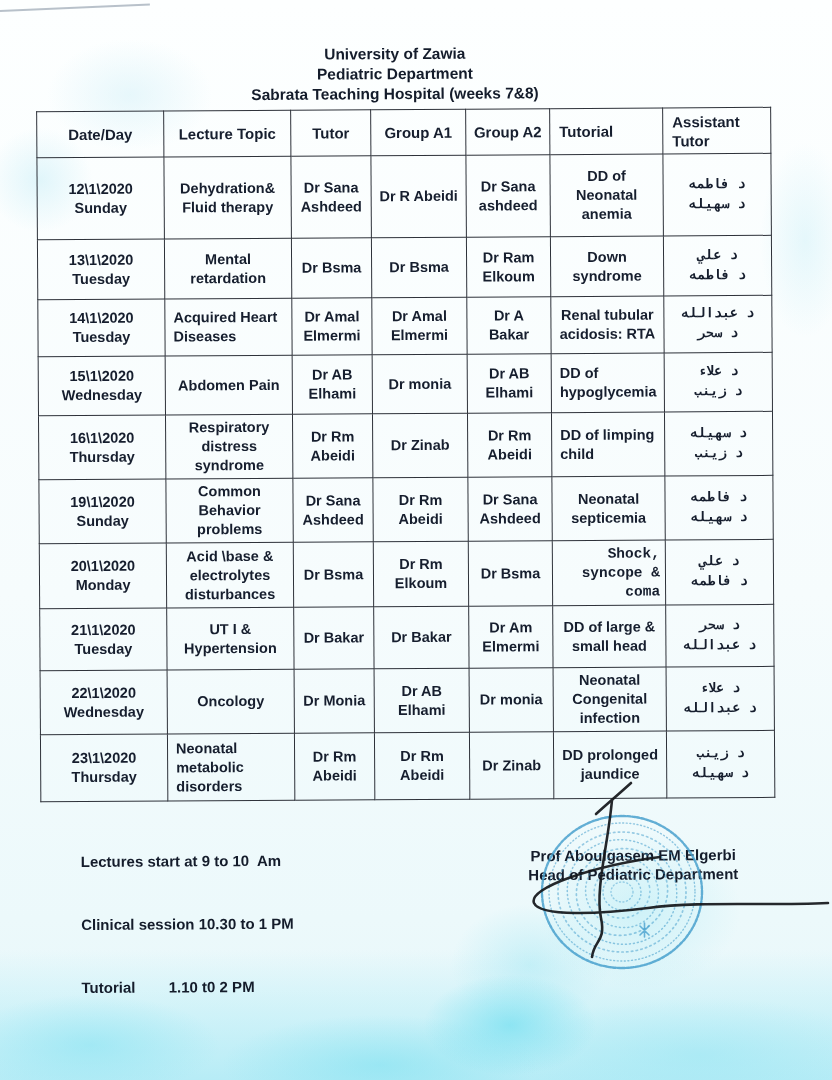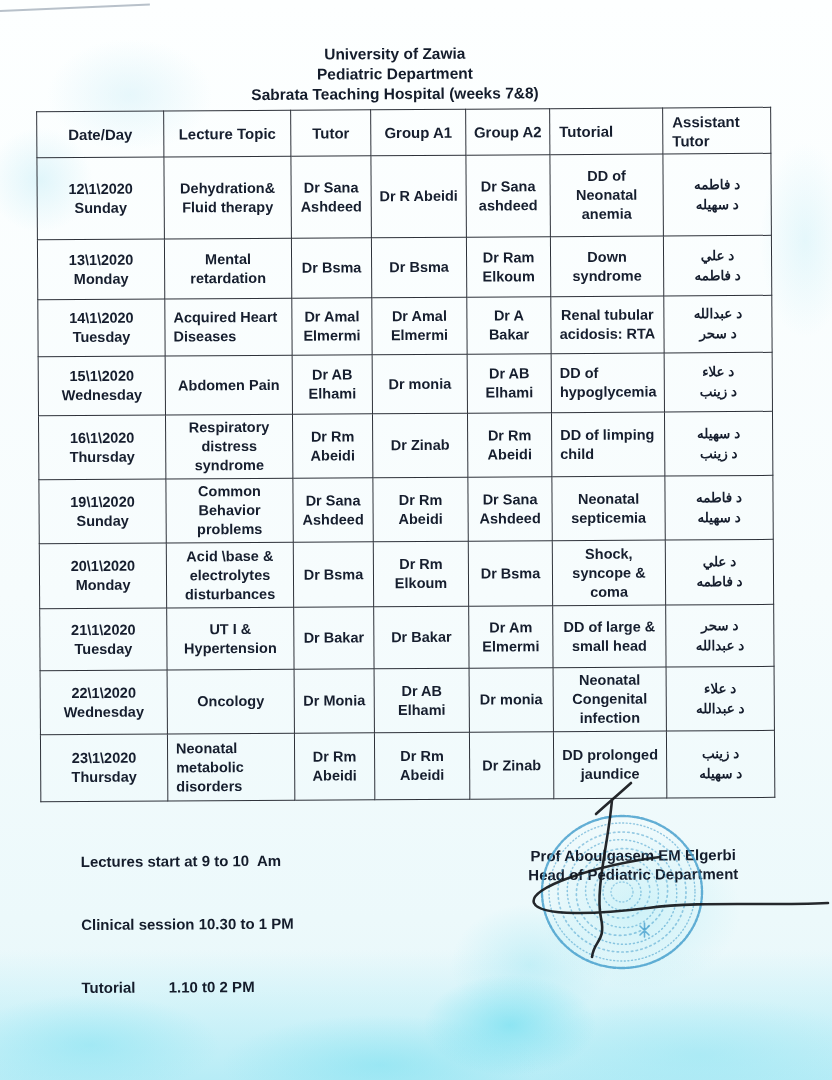--- a/index.html
+++ b/index.html
@@ -68,7 +68,7 @@
   .schedule tbody tr:nth-child(10) { height: 67px; }
   .schedule td[style*="left"] { padding-left: 8px; }
   .schedule td.arabic {
-    font-family: Liberation Sans, sans-serif;
+    font-family: Liberation Mono, monospace;
     direction: rtl;
     font-size: 13.5px;
     font-weight: 700;

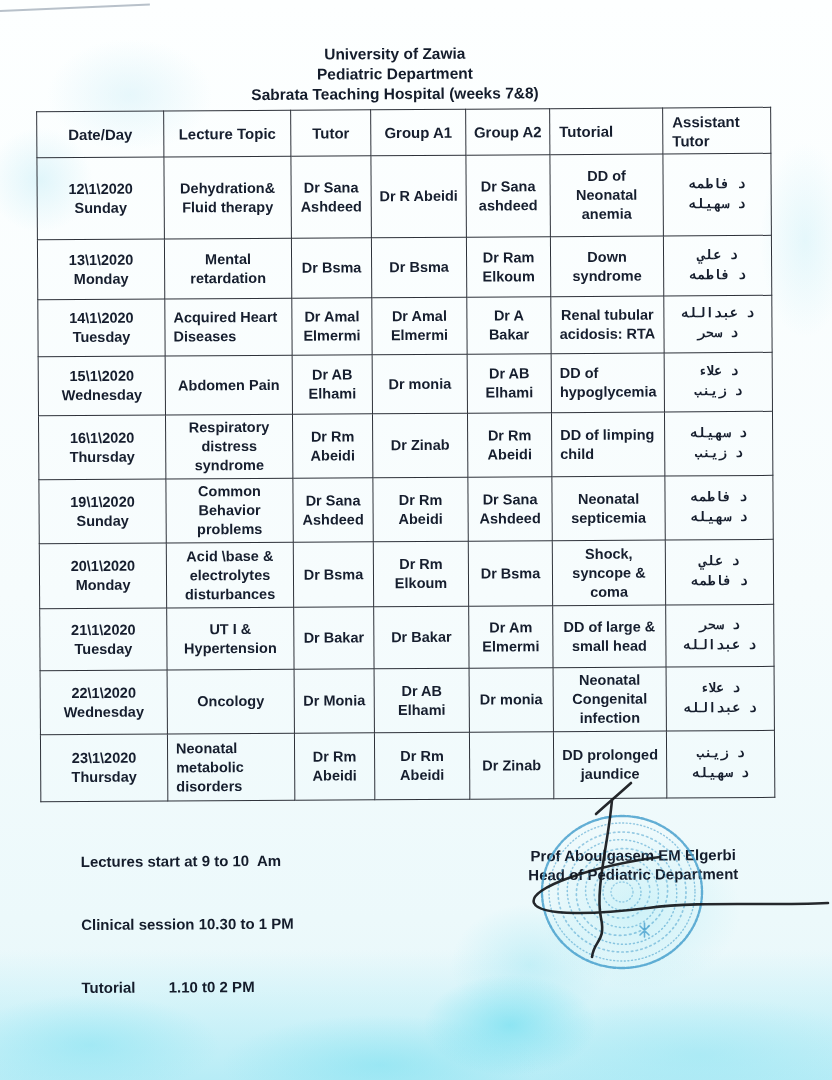--- a/index.html
+++ b/index.html
@@ -144,7 +144,7 @@
         </tr>
         <tr>
           <td>13\1\2020
-Monday</td>
+Tuesday</td>
           <td>Mental
 retardation</td>
           <td>Dr Bsma</td>

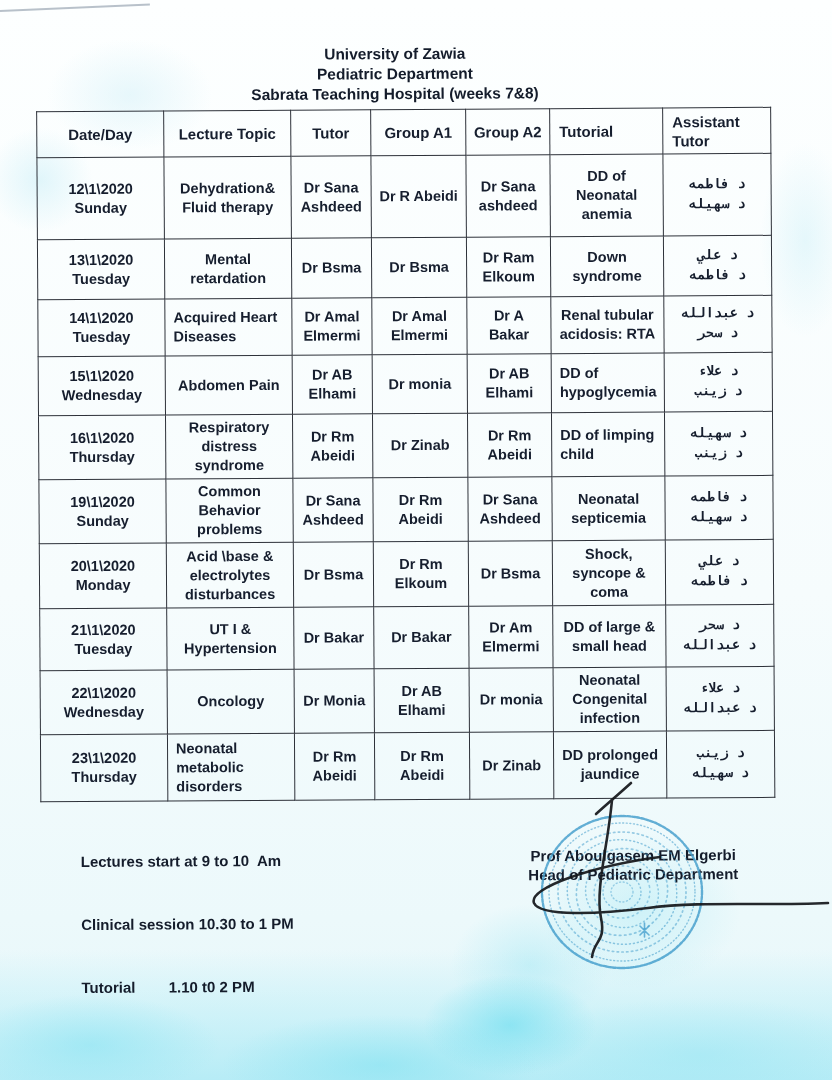--- a/index.html
+++ b/index.html
@@ -229,7 +229,7 @@
           <td>Dr Rm
 Elkoum</td>
           <td>Dr Bsma</td>
-          <td style="text-align: center;">Shock,
+          <td style="text-align: right; font-family: Liberation Mono, monospace;">Shock,
 syncope &amp;
 coma</td>
           <td class="arabic">د علي

